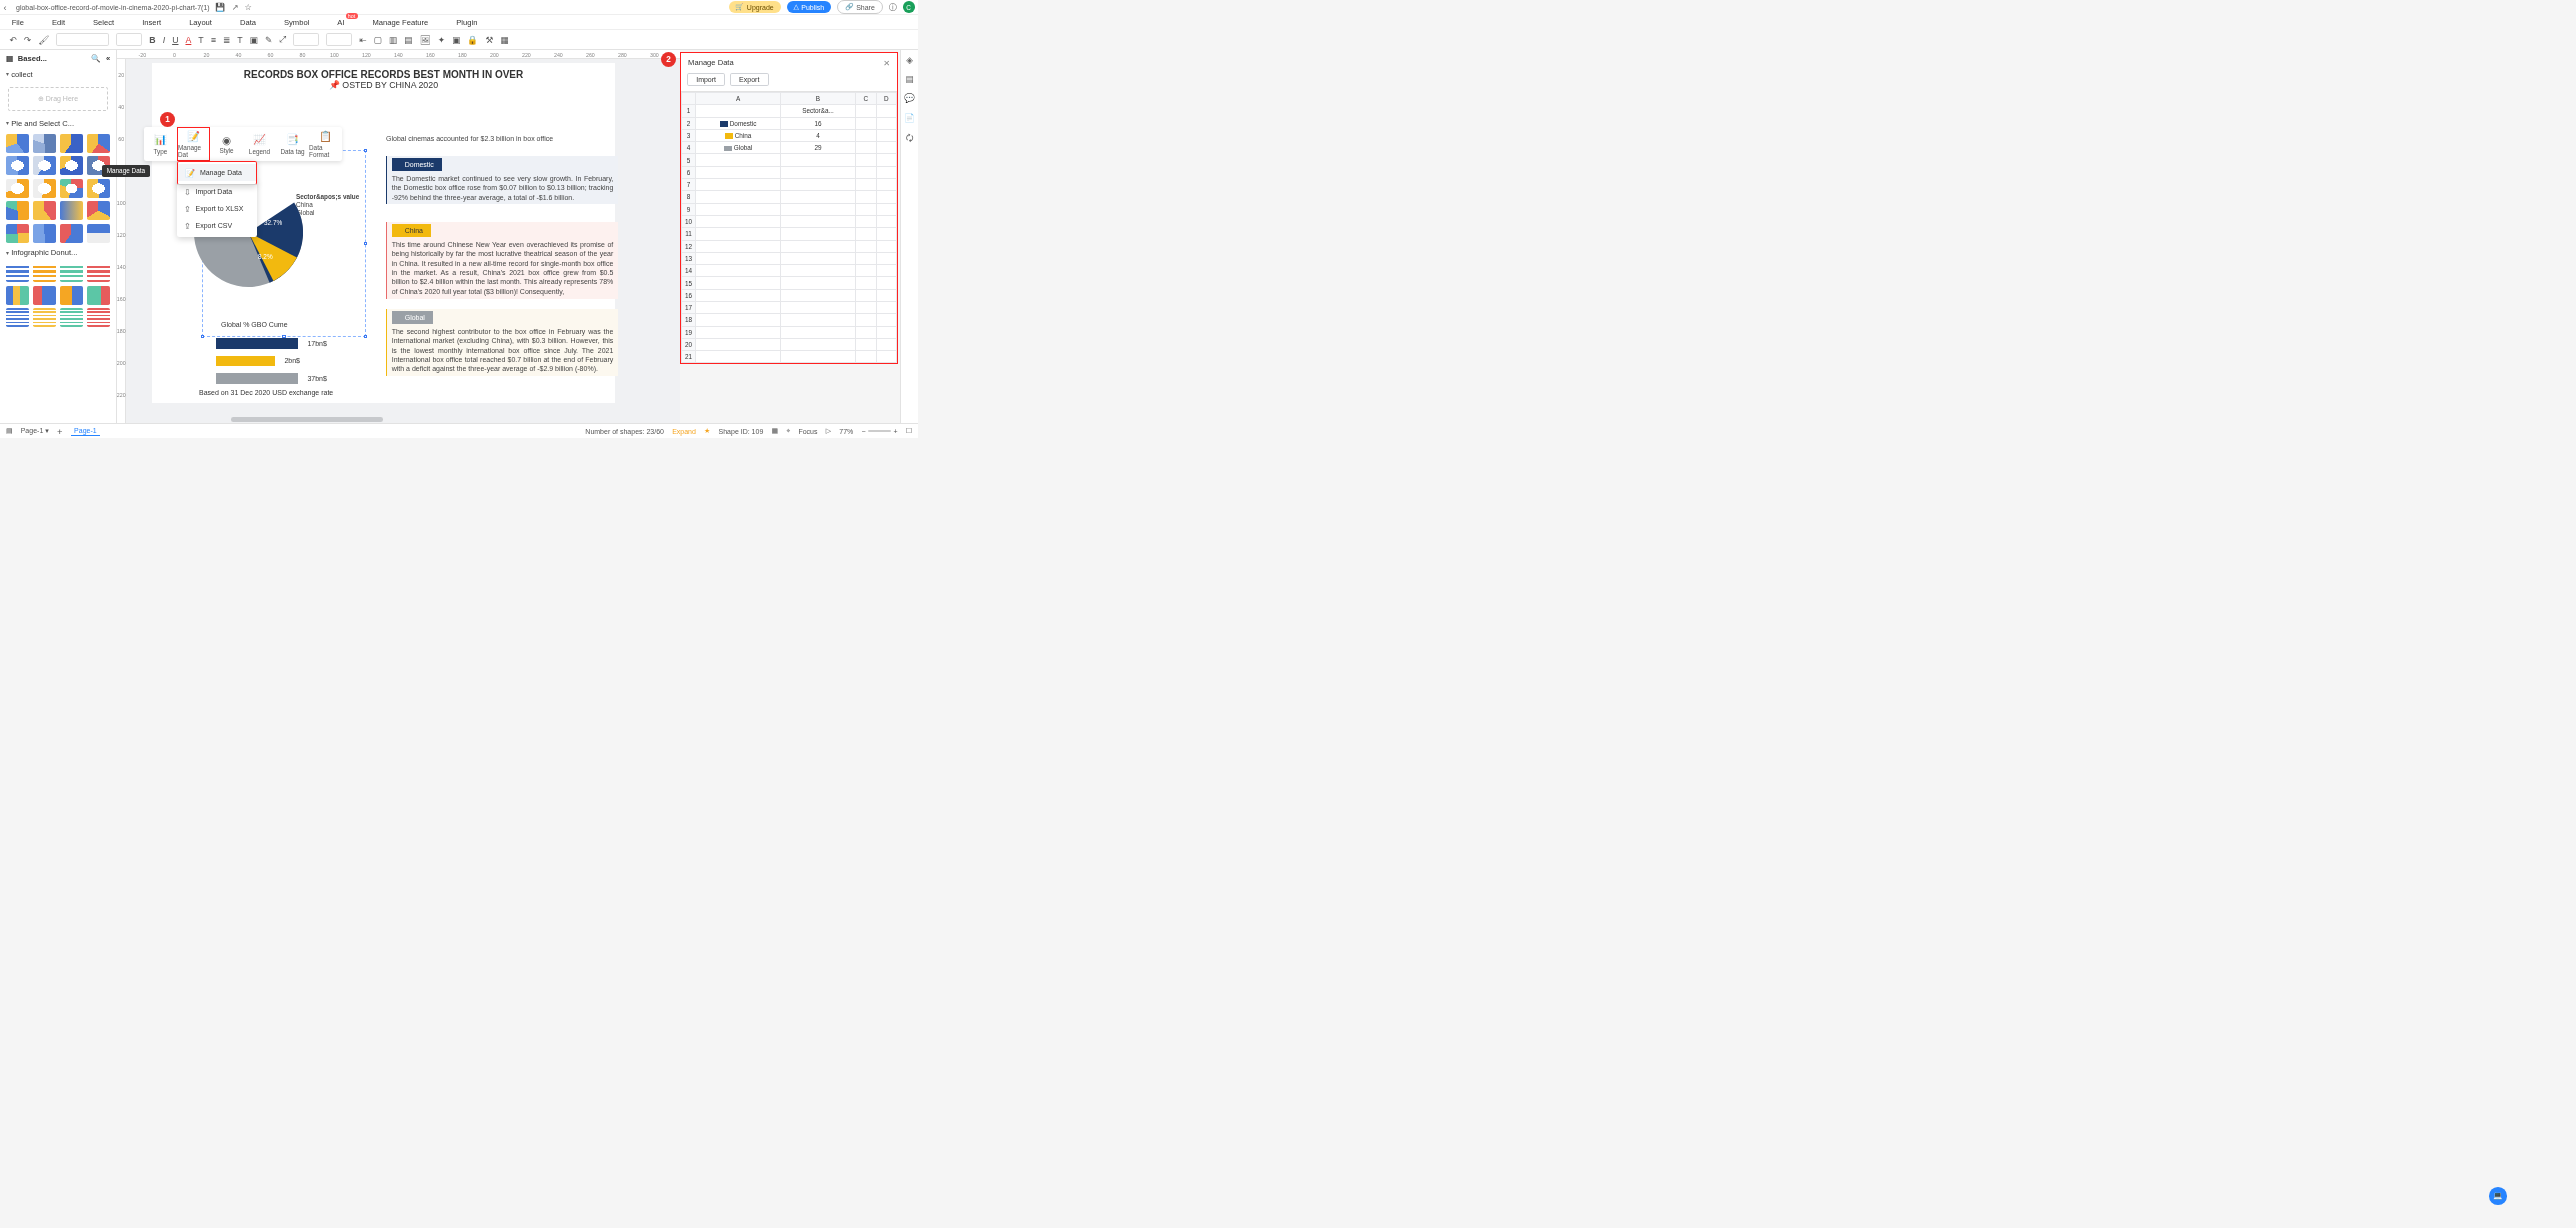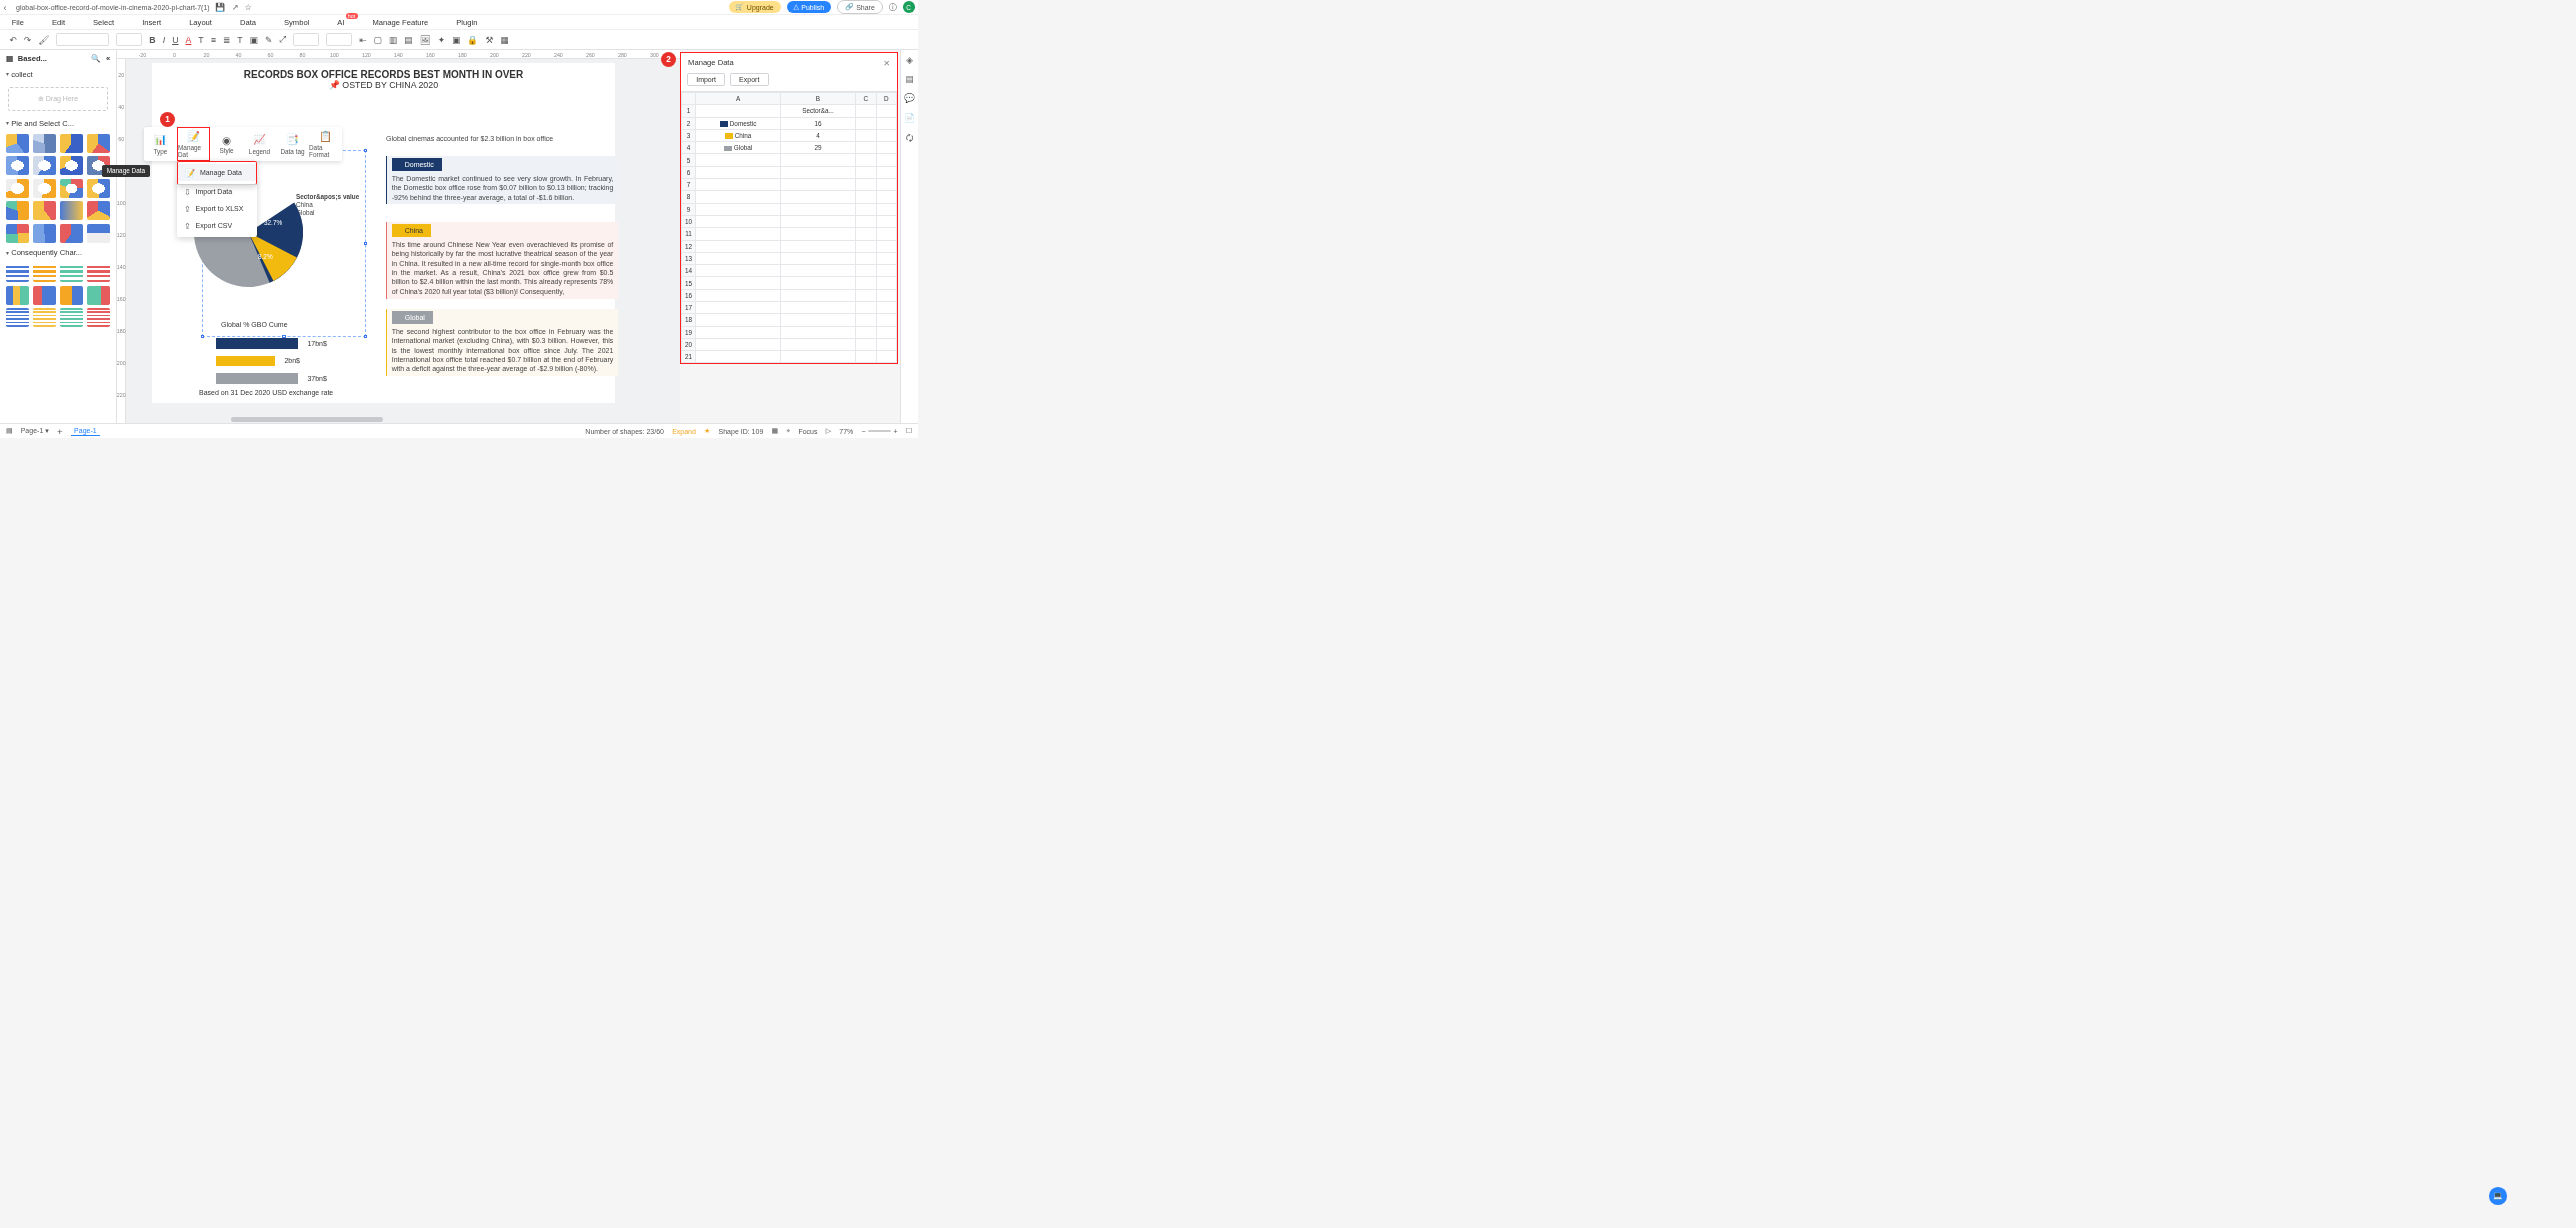--- a/index.html
+++ b/index.html
@@ -192,7 +192,7 @@
     </div>
     <div class="lp-section">
         <span class="arrow">▾</span>
-        <span>Consequently Char...</span>
+        <span>Infographic Donut...</span>
       </div>
     <div class="thumb-grid">
       <div class="thumb" style="background:repeating-linear-gradient(0deg,#4a7ad6 0 2.3px,#fff 2.3px 4.7px)"></div>

